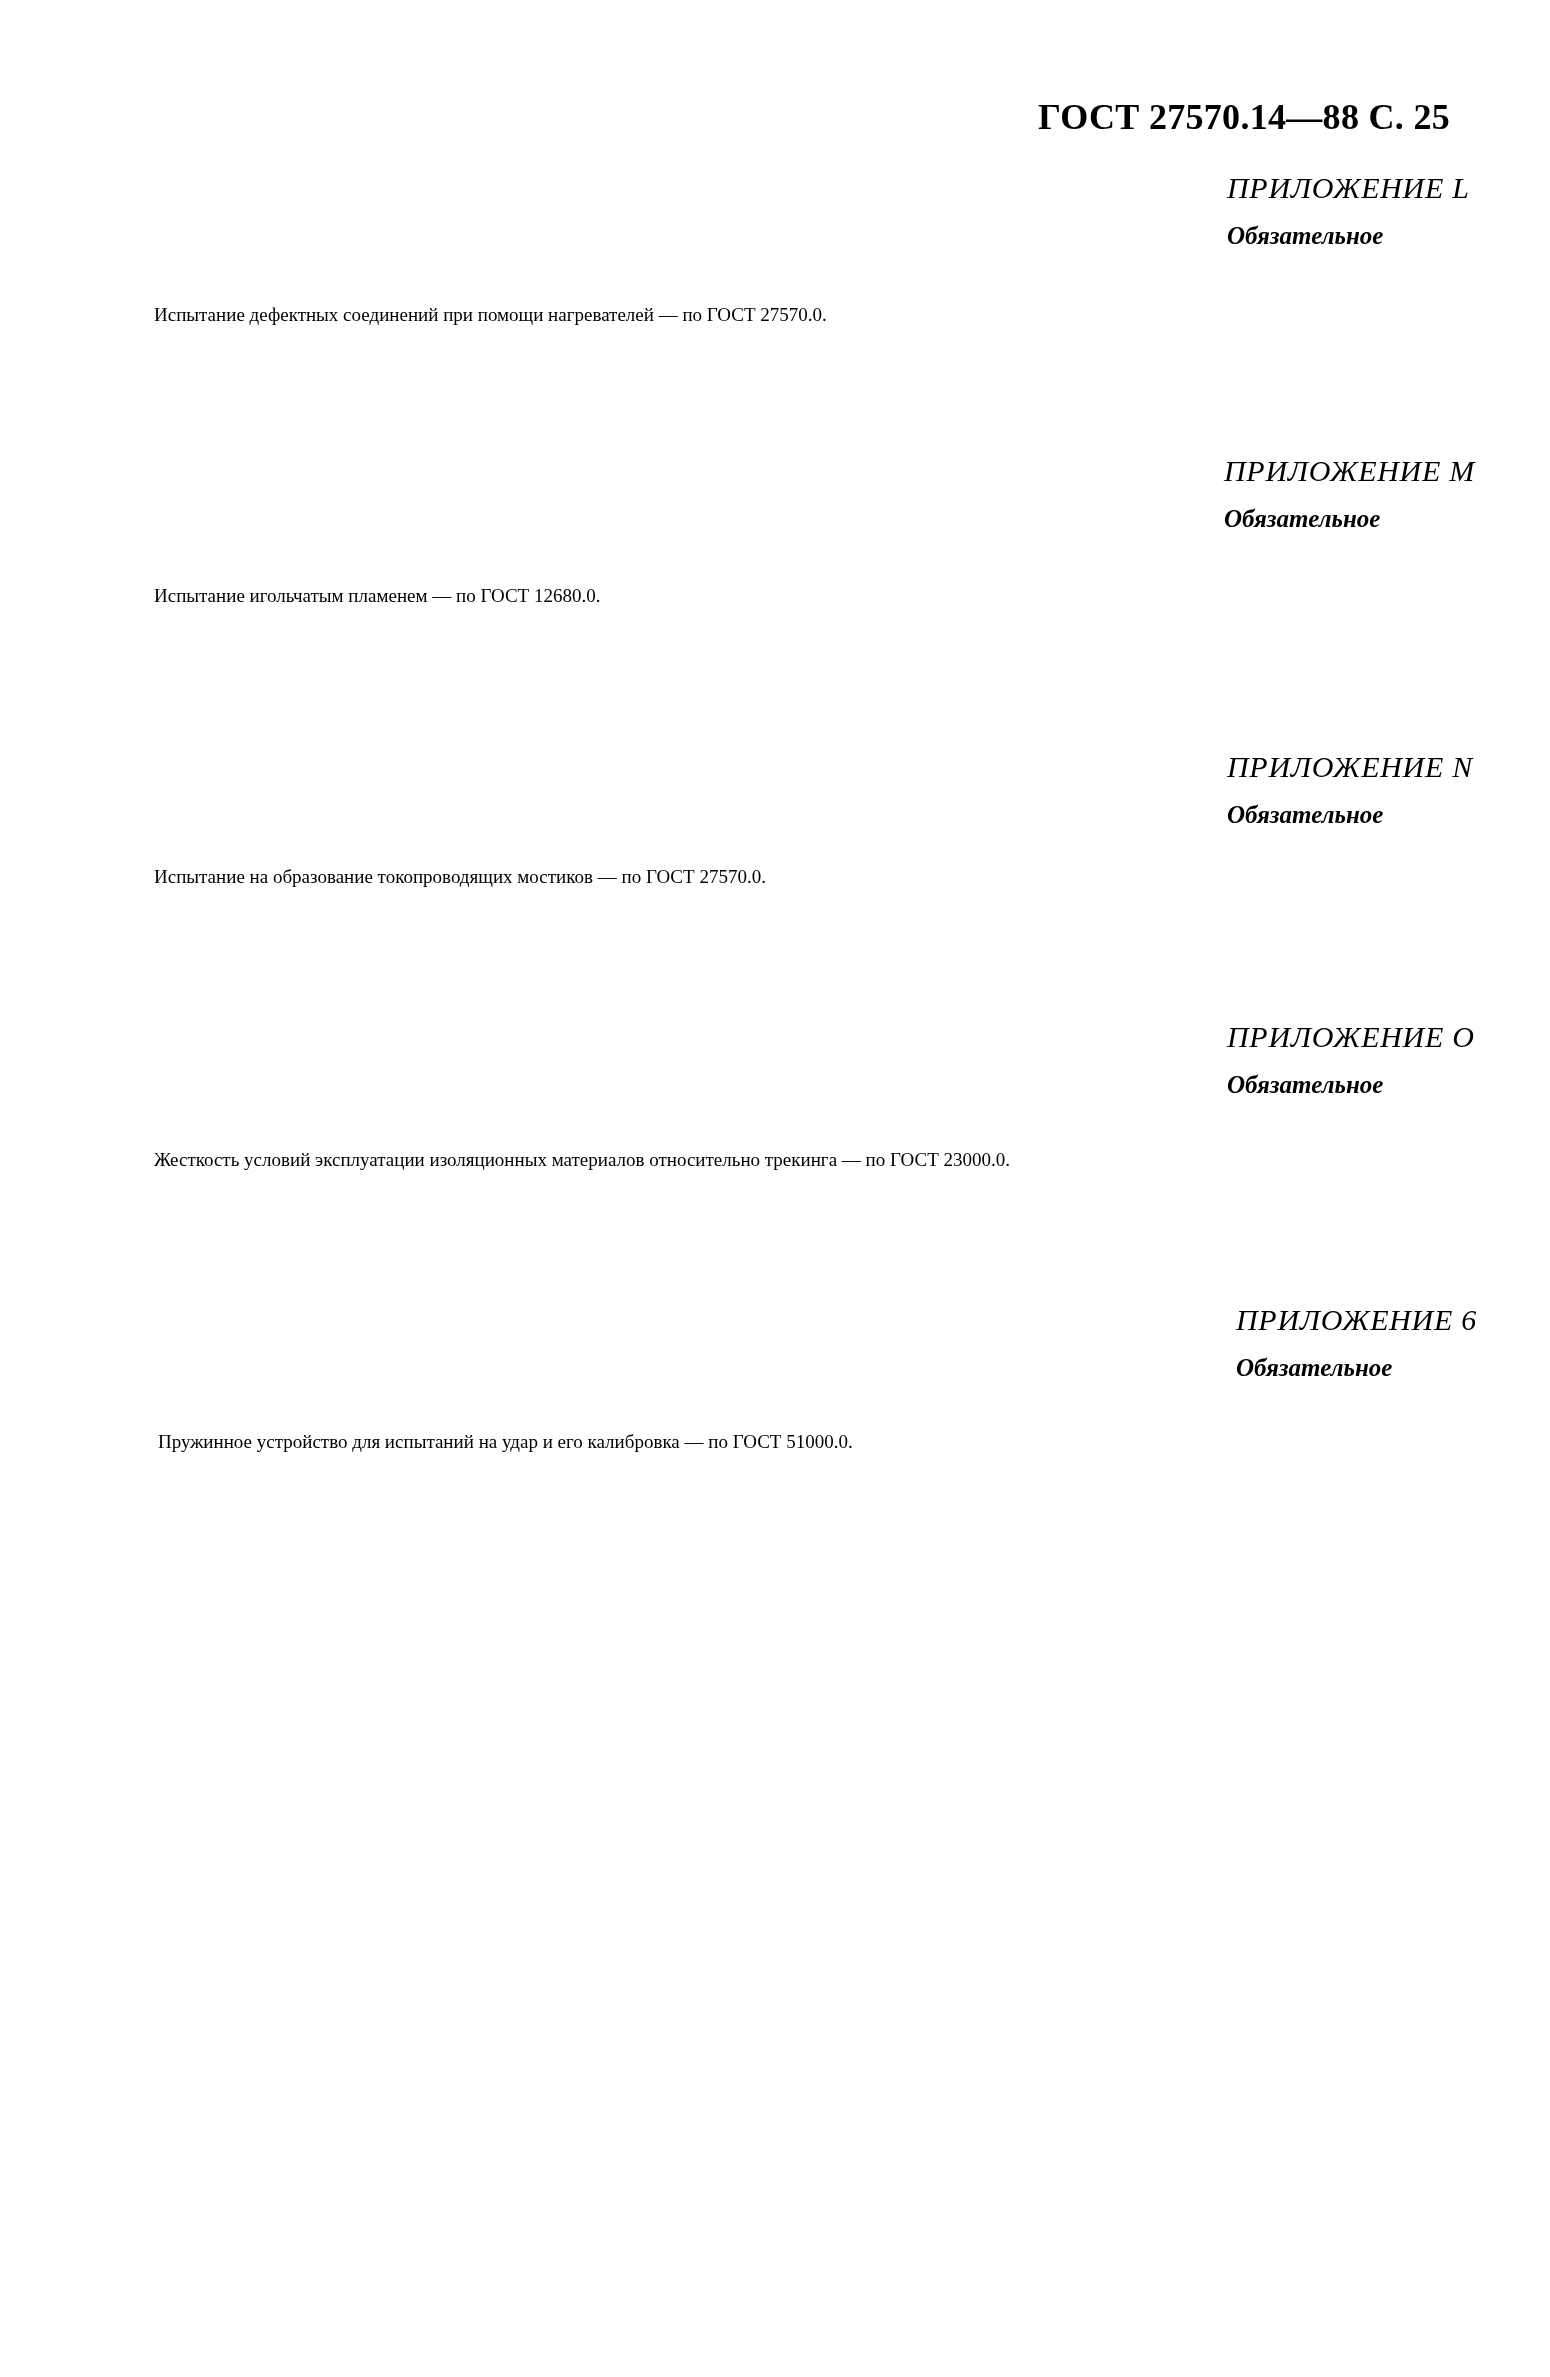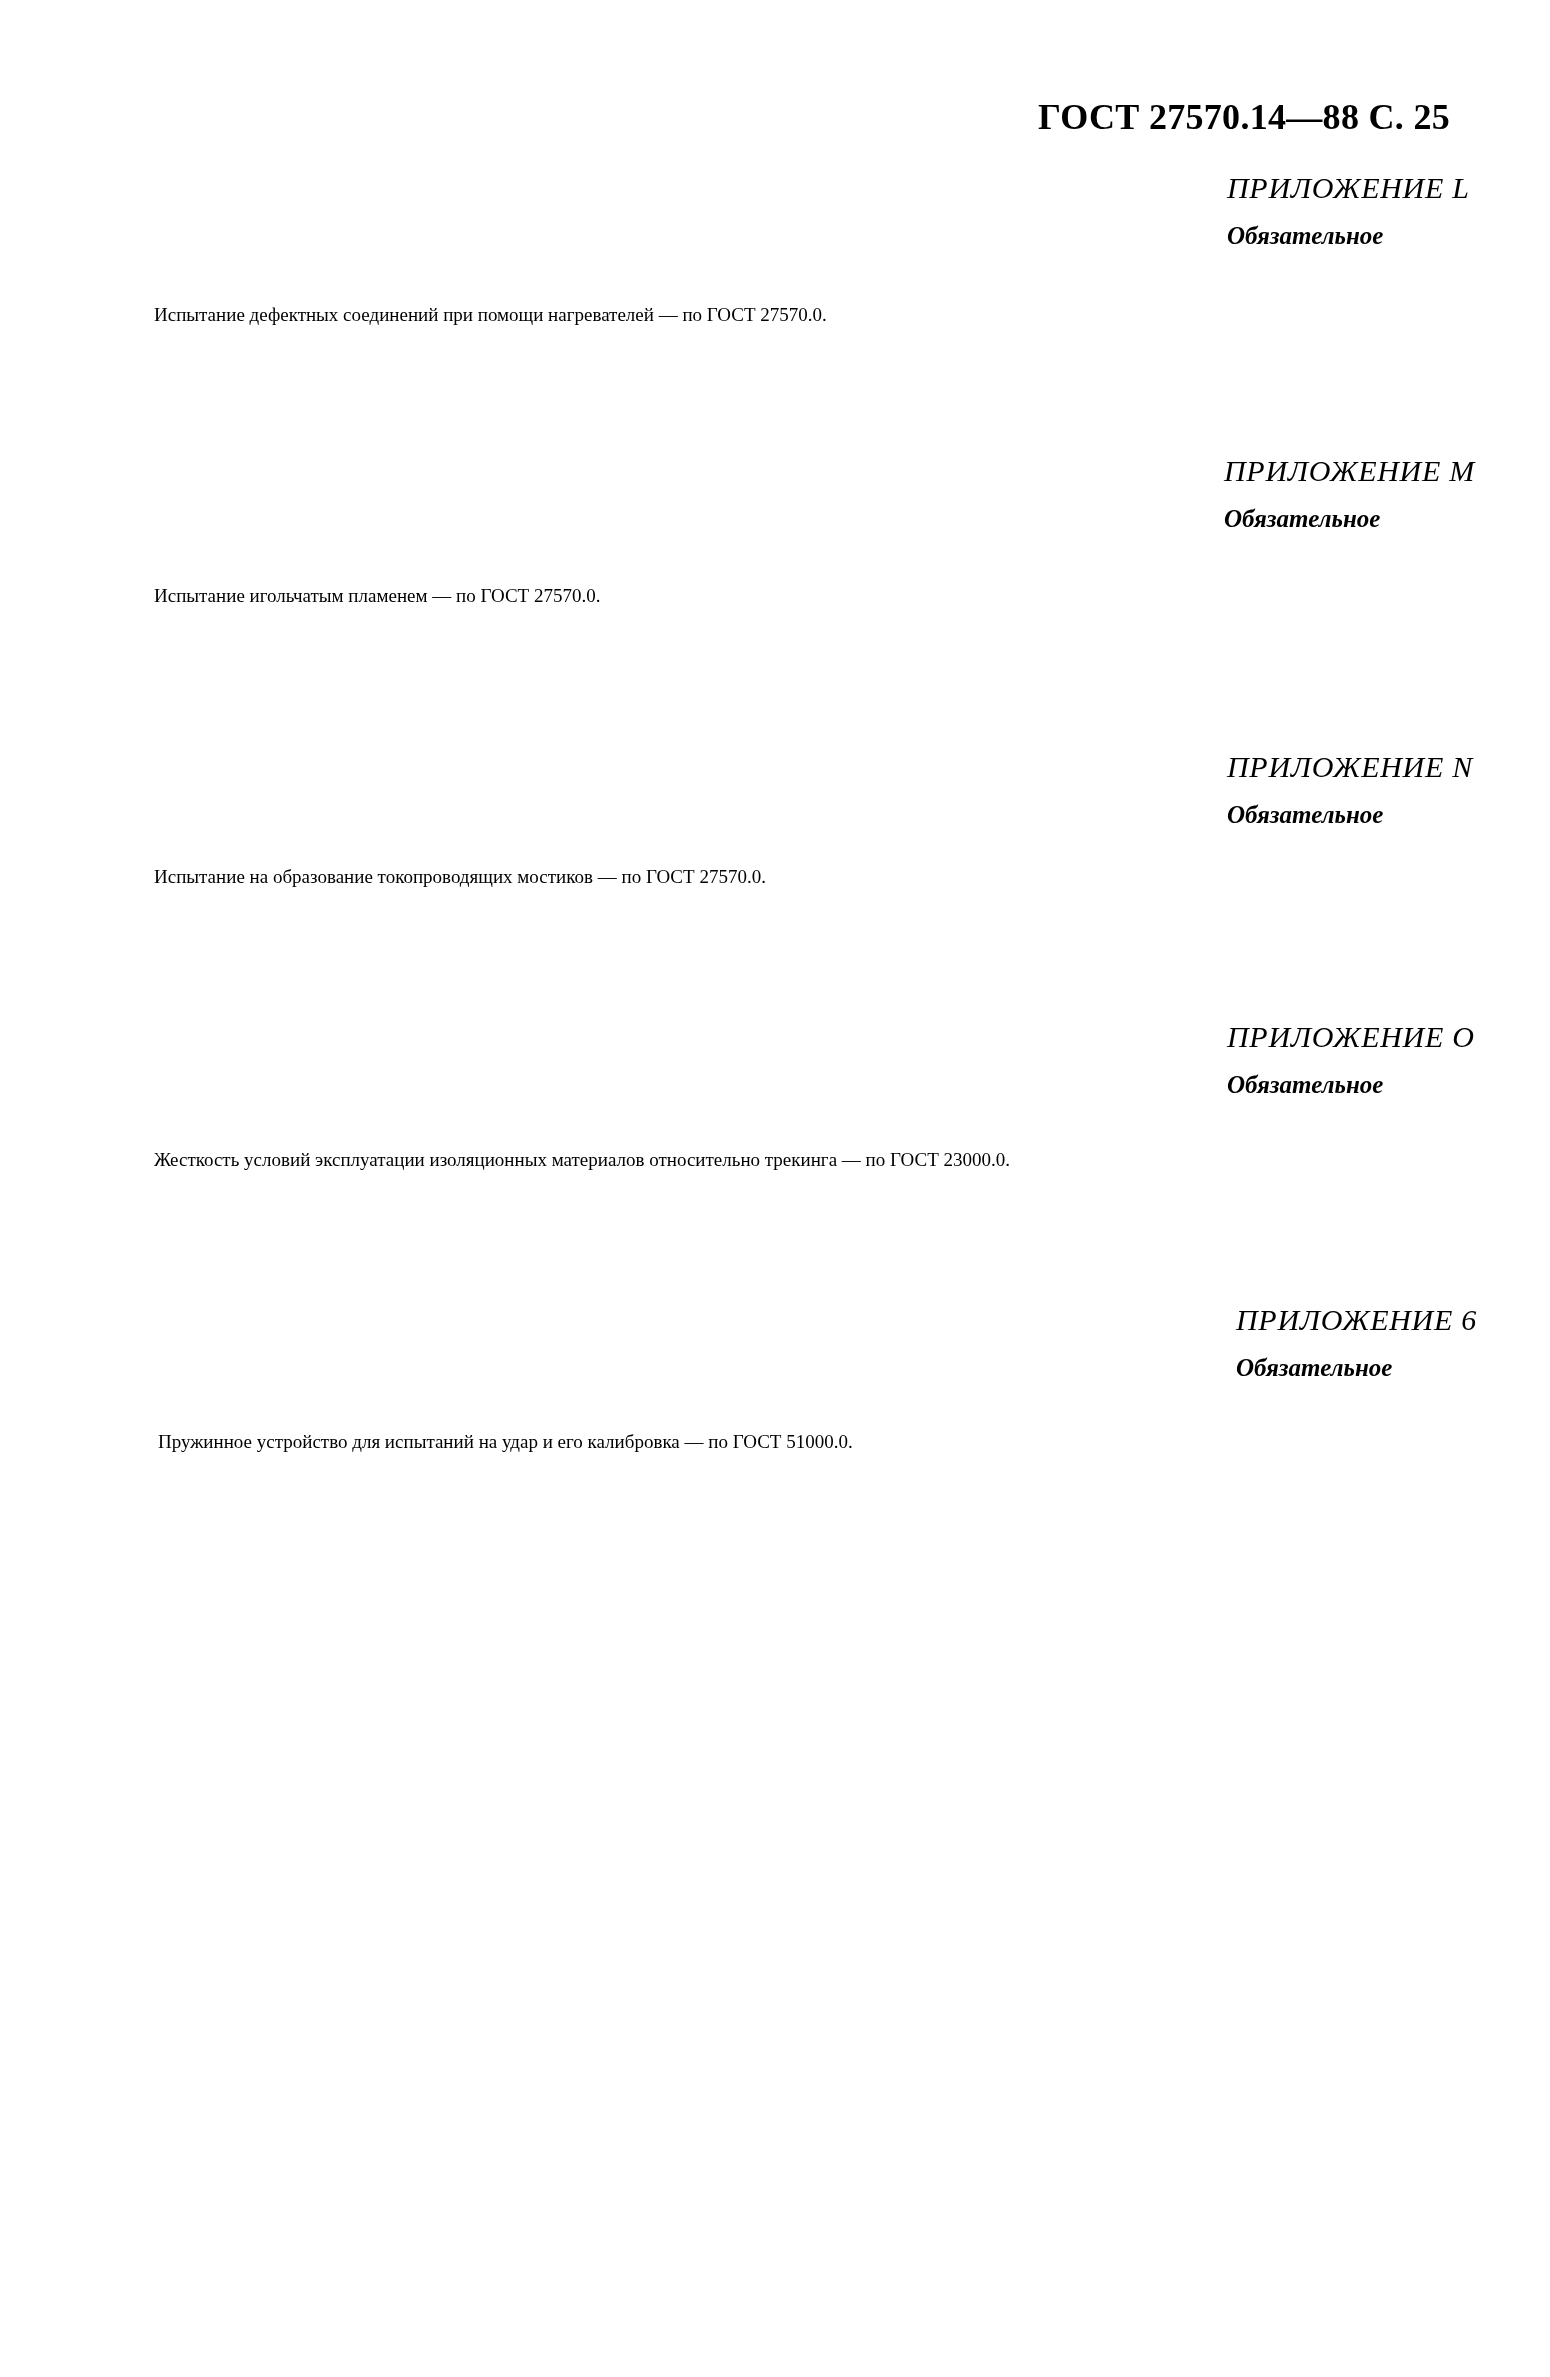--- a/index.html
+++ b/index.html
@@ -86,7 +86,7 @@
       <span class="appendix-title">ПРИЛОЖЕНИЕ М</span>
       <span class="appendix-status">Обязательное</span>
     </div>
-    <div class="appendix-text" style="top:579px;">Испытание игольчатым пламенем — по ГОСТ 27570.0.</div>
+    <div class="appendix-text" style="top:579px;">Испытание игольчатым пламенем — по ГОСТ 12680.0.</div>
   </div>
 
   <div class="appendix">

